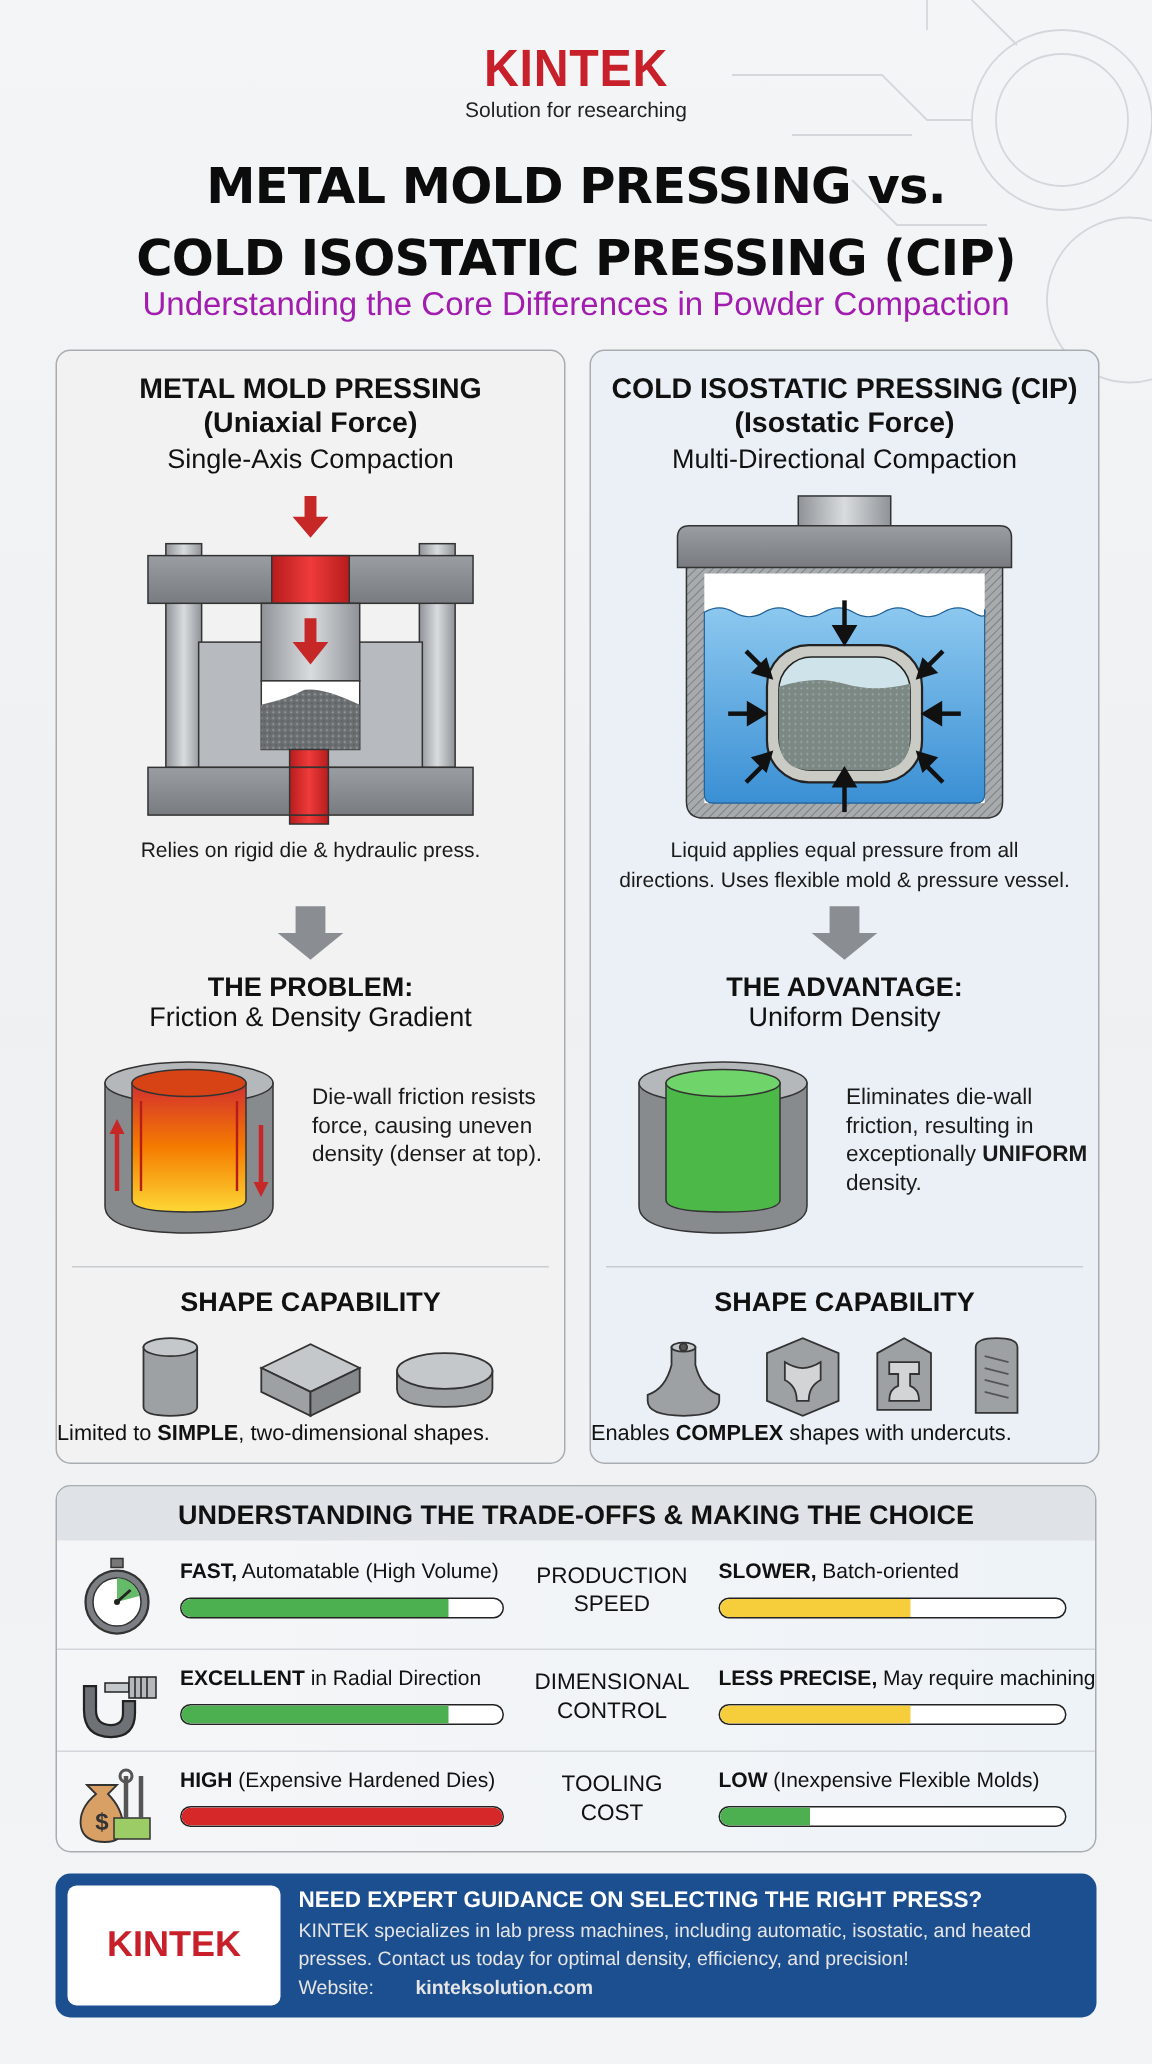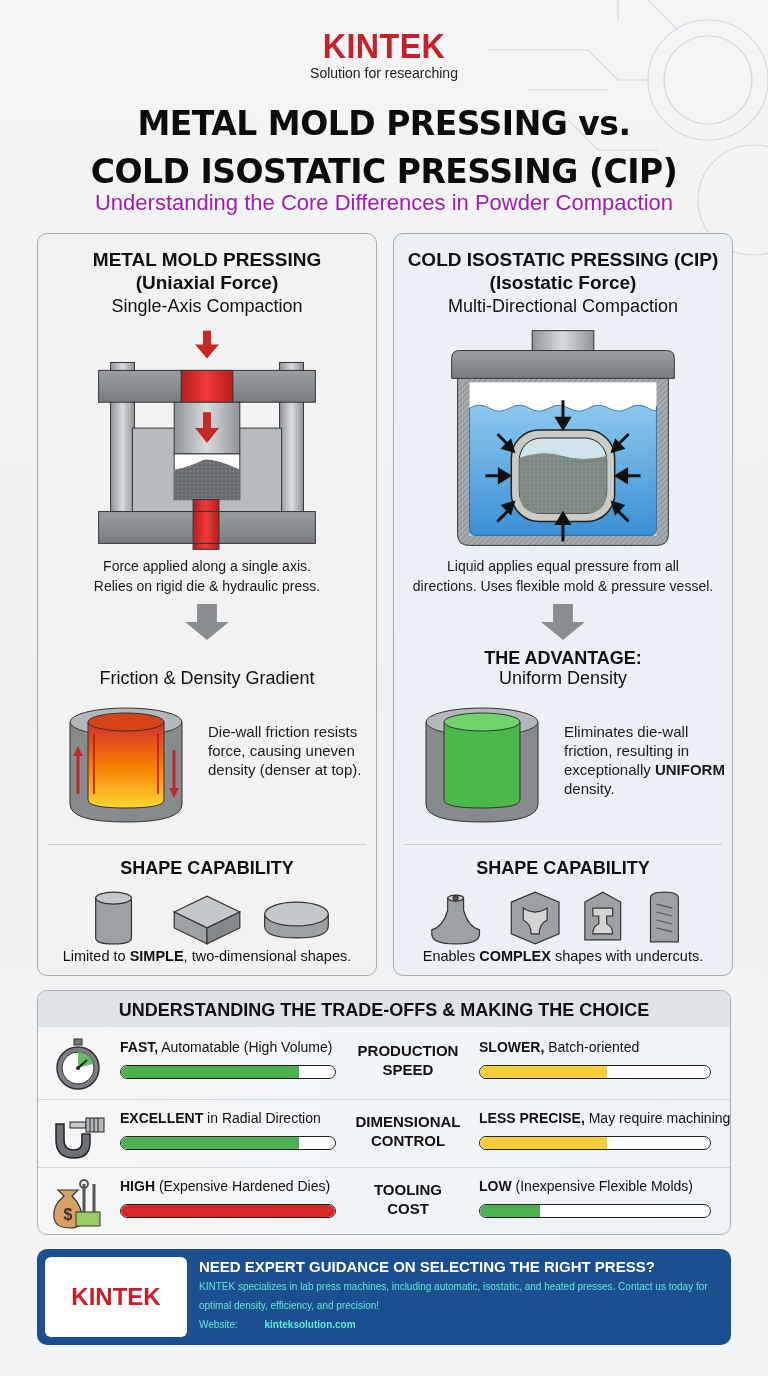--- a/index.html
+++ b/index.html
@@ -152,7 +152,6 @@
   </svg>
 
   <div class="desc">
-    <div>Force applied along a single axis.</div>
     <div>Relies on rigid die &amp; hydraulic press.</div>
   </div>
   <svg class="down-arrow" viewBox="0 0 340 40">

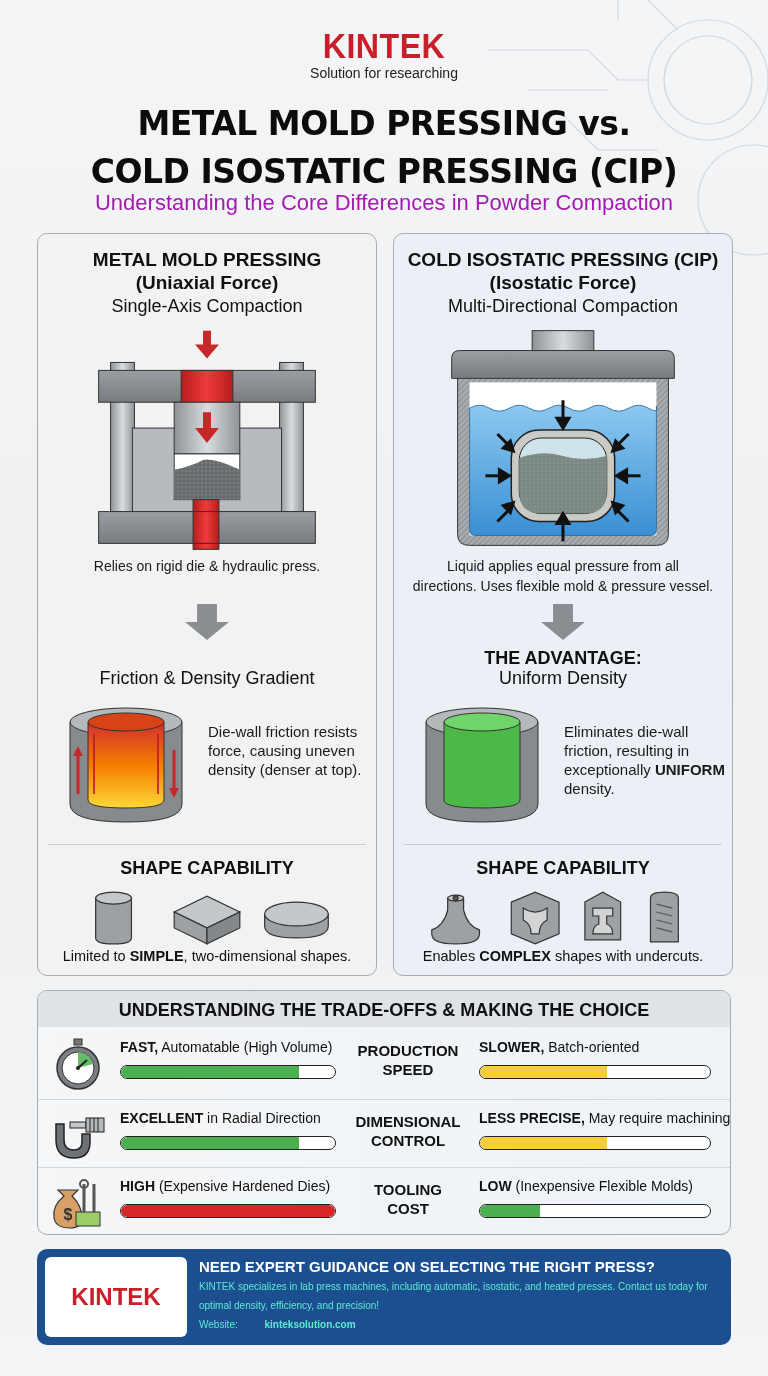--- a/index.html
+++ b/index.html
@@ -157,6 +157,7 @@
   <svg class="down-arrow" viewBox="0 0 340 40">
     <path d="M160 2 h20 v18 h12 l-22 18 l-22 -18 h12z" fill="#8a8e92"></path>
   </svg>
+  <div class="sec-title">THE PROBLEM:</div>
   <div class="sec-sub">Friction &amp; Density Gradient</div>
 
   <svg class="cyl" viewBox="0 0 140 120">

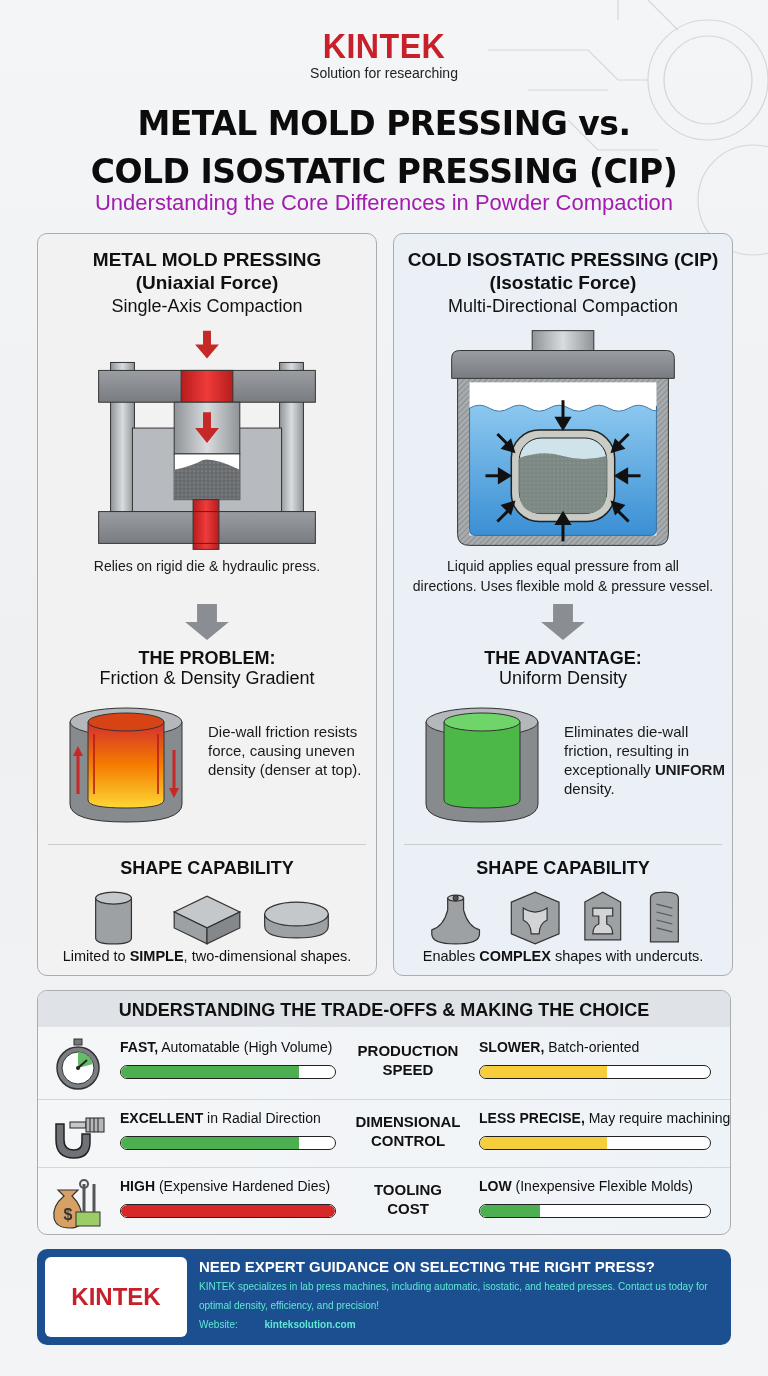--- a/index.html
+++ b/index.html
@@ -43,7 +43,7 @@
   .panel .divider { position: absolute; top: 610px; left: 10px; right: 10px; height: 1px; background: #c9ccd0; }
   .panel .shape-title { position: absolute; top: 624px; left: 0; width: 100%; text-align: center; font-weight: 700; font-size: 18px; }
   .panel .shapes { position: absolute; top: 656px; left: 0; width: 100%; height: 56px; }
-  .panel .shape-caption { position: absolute; top: 714px; left: 0; width: 100%; text-align: center; font-size: 14.5px; }
+  .panel .shape-caption { position: absolute; top: 714px; left: 0; width: 100%; text-align: left; font-size: 14.5px; }
 
   .tradeoffs {
     position: absolute; top: 990px; left: 37px; width: 694px; height: 245px;

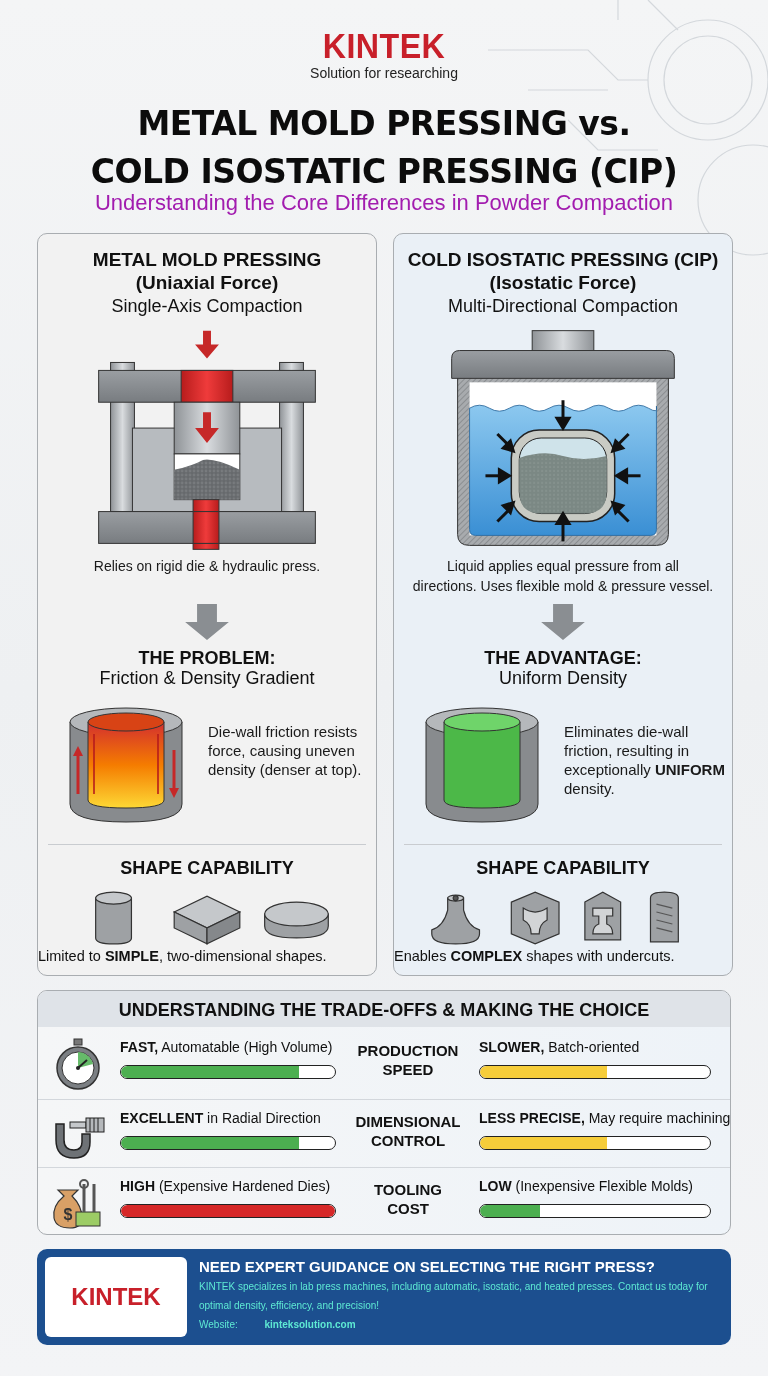--- a/index.html
+++ b/index.html
@@ -59,7 +59,7 @@
   .bar { position: absolute; height: 14px; border: 1.5px solid #222; border-radius: 8px; background: #fff; overflow: hidden; }
   .bar.left { left: 82px; top: 36px; width: 216px; } .bar.right { left: 441px; top: 36px; width: 232px; }
   .bar .fill { height: 100%; border-radius: 7px 0 0 7px; }
-  .t-center { position: absolute; left: 300px; top: 12px; width: 140px; text-align: center; font-weight: 700; font-size: 15px; line-height: 19px; }
+  .t-center { position: absolute; left: 300px; top: 12px; width: 140px; text-align: center; font-weight: 400; font-size: 15px; line-height: 19px; }
 
   .cta {
     position: absolute; top: 1249px; left: 37px; width: 694px; height: 96px;

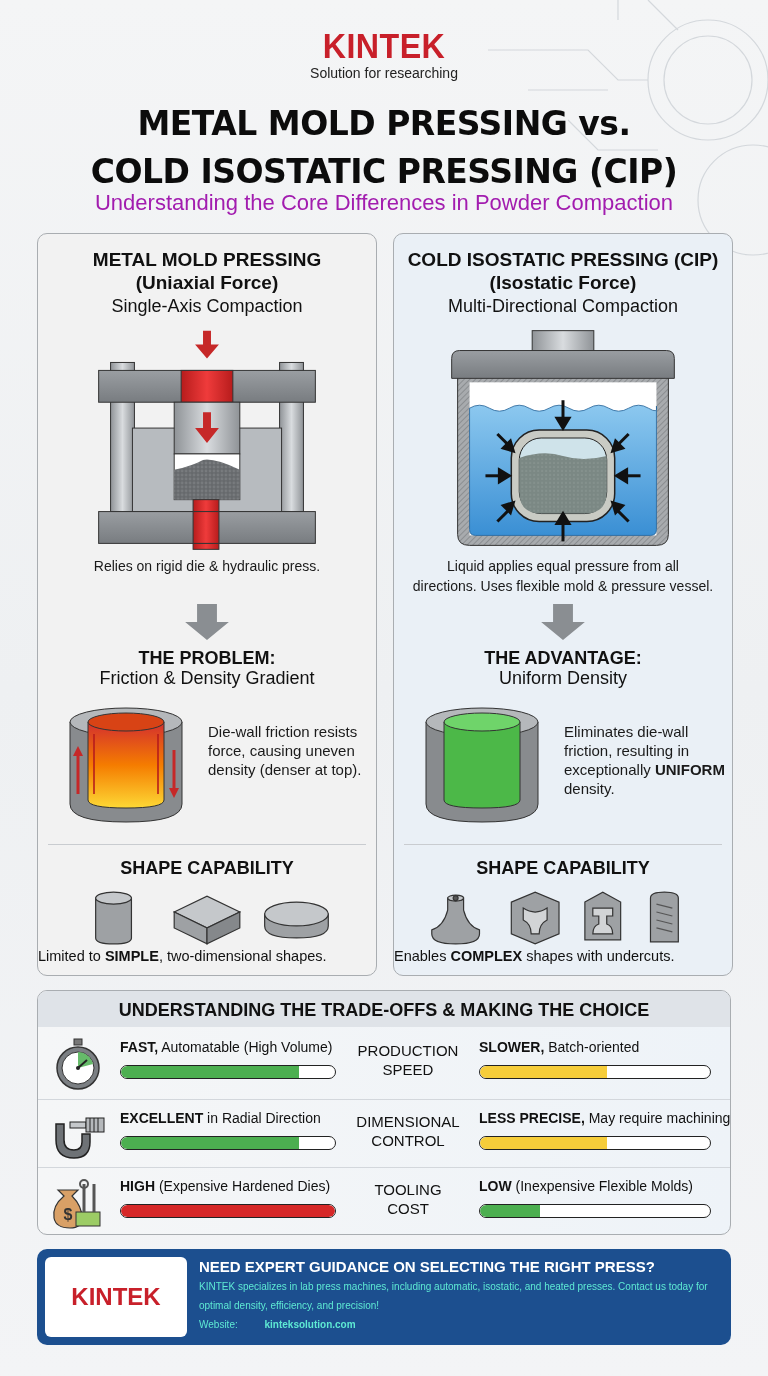--- a/index.html
+++ b/index.html
@@ -67,7 +67,7 @@
   }
   .cta-logo { position: absolute; top: 8px; left: 8px; width: 142px; height: 80px; background: #fff; border-radius: 6px; text-align: center; line-height: 80px; color: #c8202a; font-weight: 700; font-size: 24px; }
   .cta-title { position: absolute; top: 9px; left: 162px; font-weight: 700; font-size: 15px; color: #fff; white-space: nowrap; }
-  .cta-body { position: absolute; top: 28px; left: 162px; width: 525px; font-size: 10px; line-height: 19px; color: #5eead4; }
+  .cta-body { position: absolute; top: 28px; left: 162px; width: 525px; font-size: 13px; line-height: 19px; color: #e5e5e5; }
   .cta-web { font-weight: 700; padding-left: 24px; }
   b { font-weight: 700; }
 </style>

